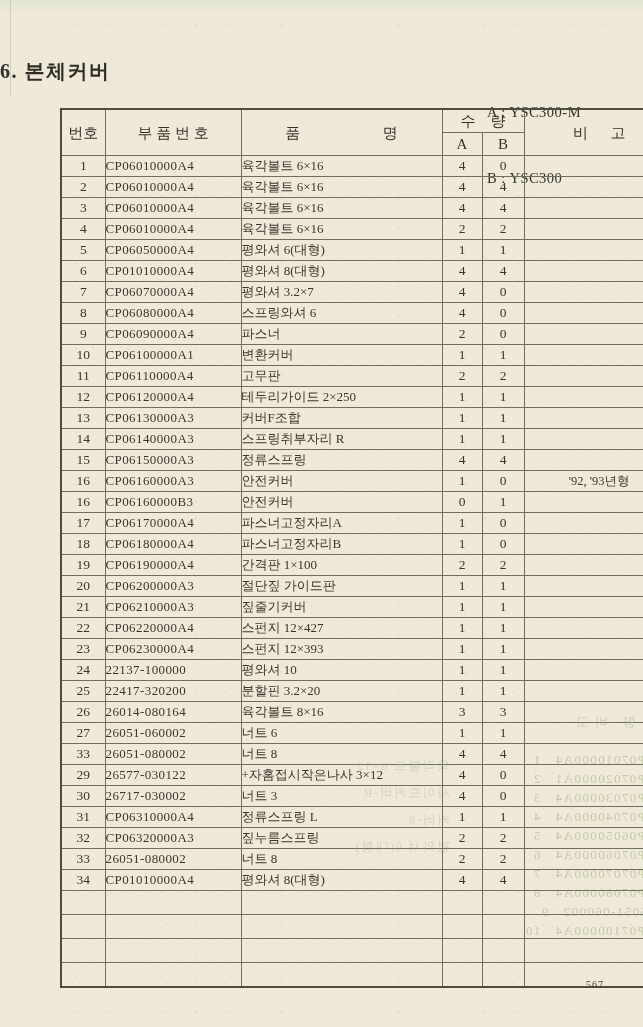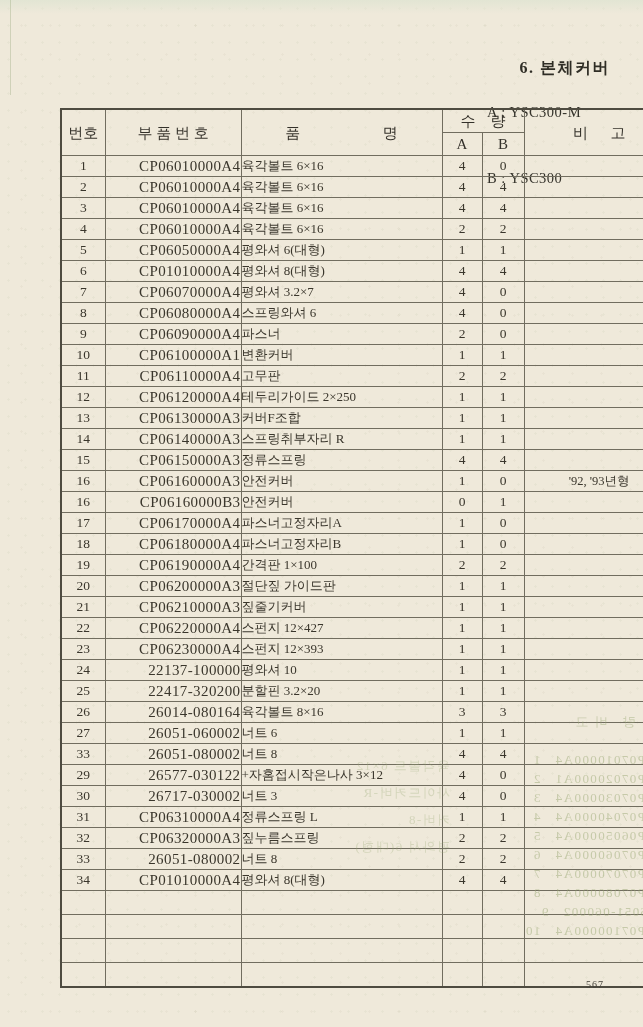--- a/index.html
+++ b/index.html
@@ -29,8 +29,8 @@
   }
   .doc-title{
     position:absolute;left:0;top:58px;width:610px;
-    text-align:right;
-    font-size:16px;font-weight:bold;color:#2f2d25;
+    text-align:left;
+    font-size:20px;font-weight:bold;color:#2f2d25;
     letter-spacing:1.5px;
   }
   .models{

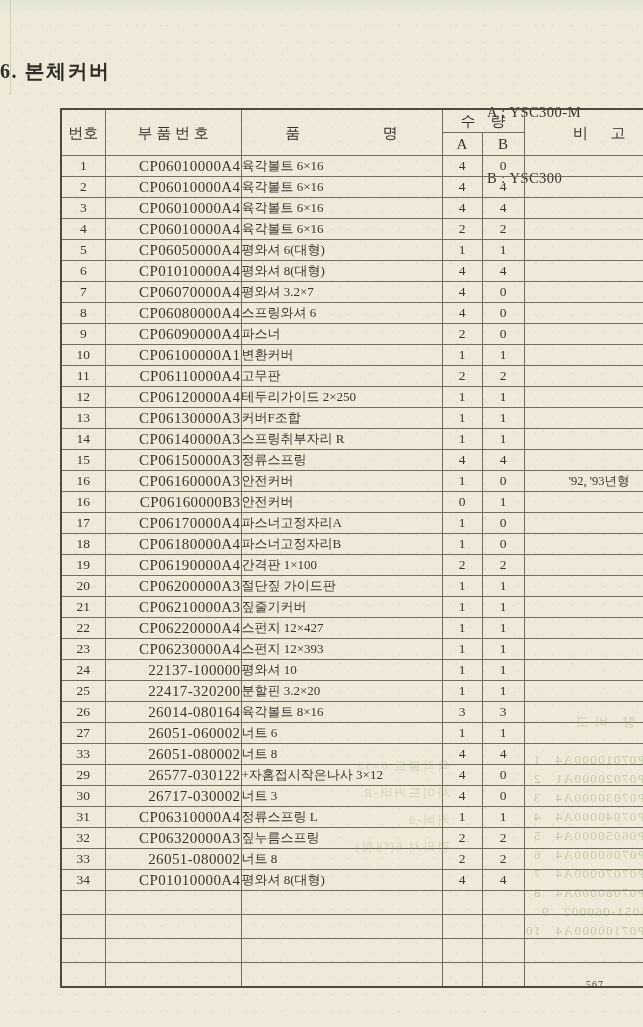--- a/index.html
+++ b/index.html
@@ -60,7 +60,7 @@
   }
   tbody tr.empty td{height:23px;}
   .c-no{text-align:center;font-size:13.5px;}
-  .c-part{text-align:right;font-size:15px;letter-spacing:0.4px;}
+  .c-part{text-align:left;font-size:13px;letter-spacing:0.4px;}
   .c-name{text-align:left;padding-left:8px;}
   .c-a,.c-b{text-align:center;font-size:13.5px;}
   .c-remark{text-align:center;padding-left:12px;font-size:12.5px;}

